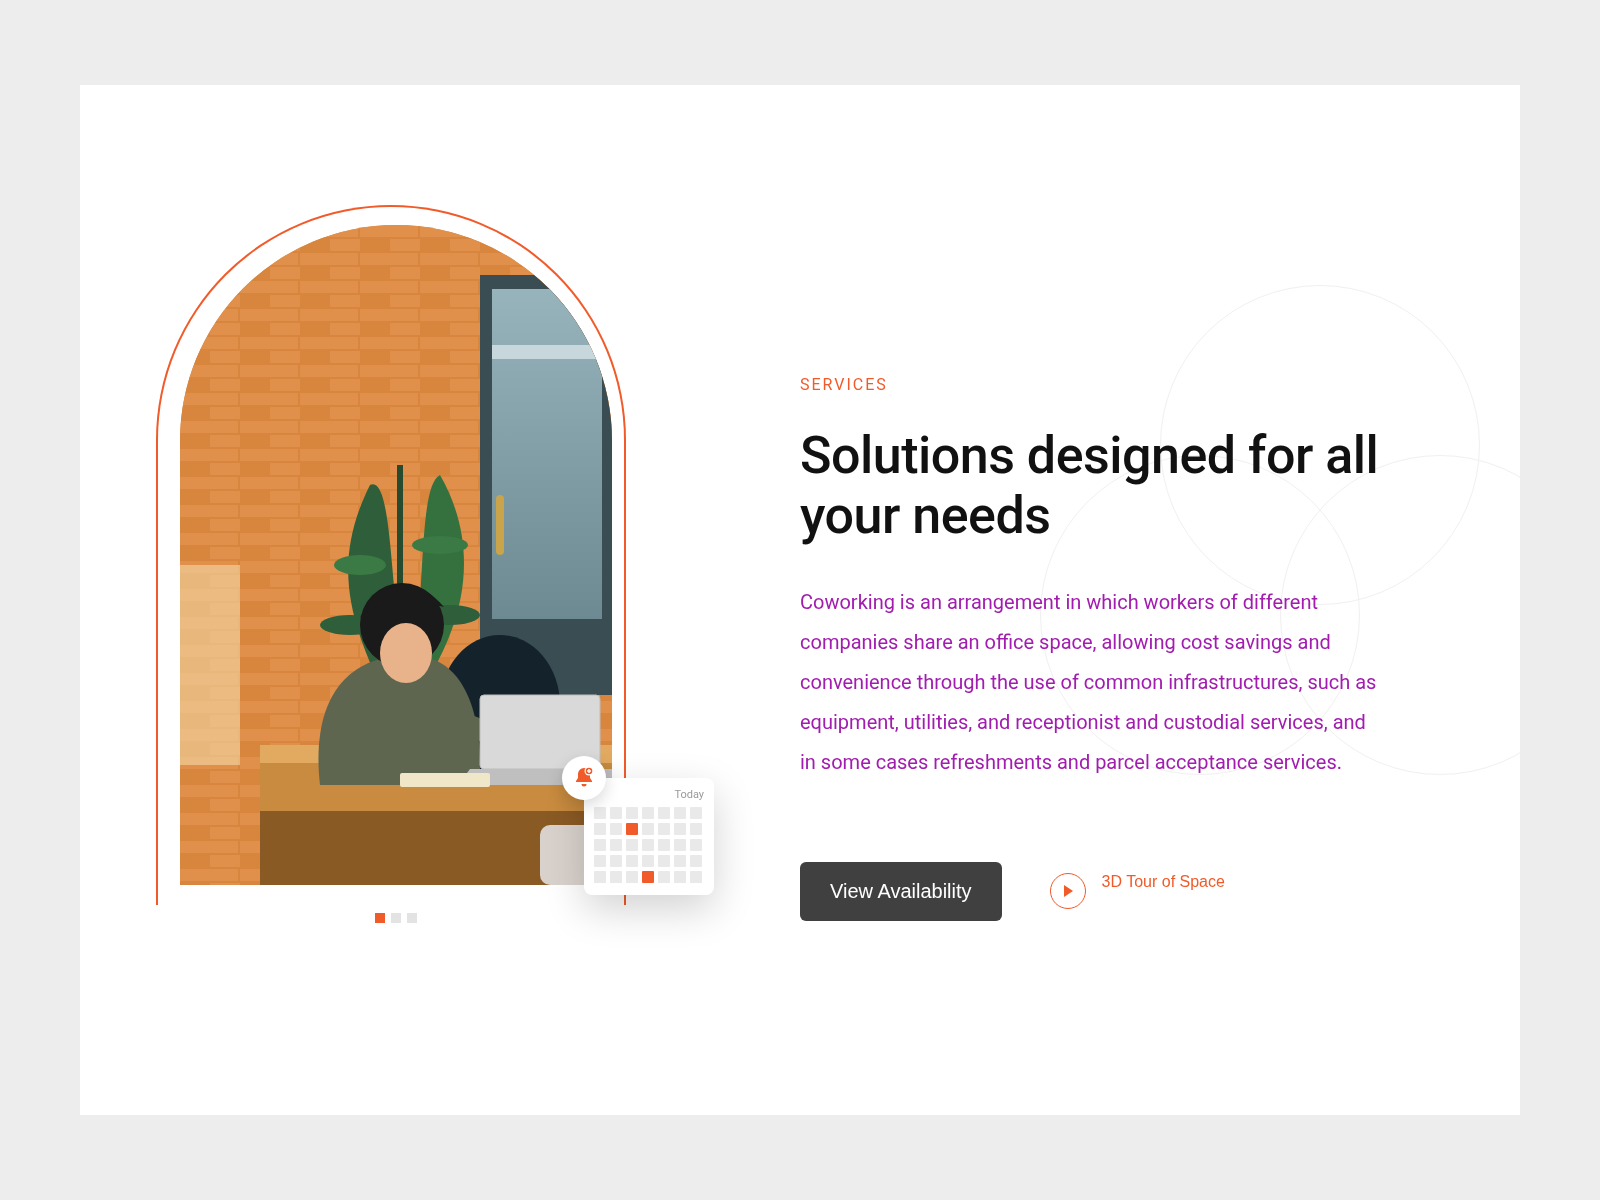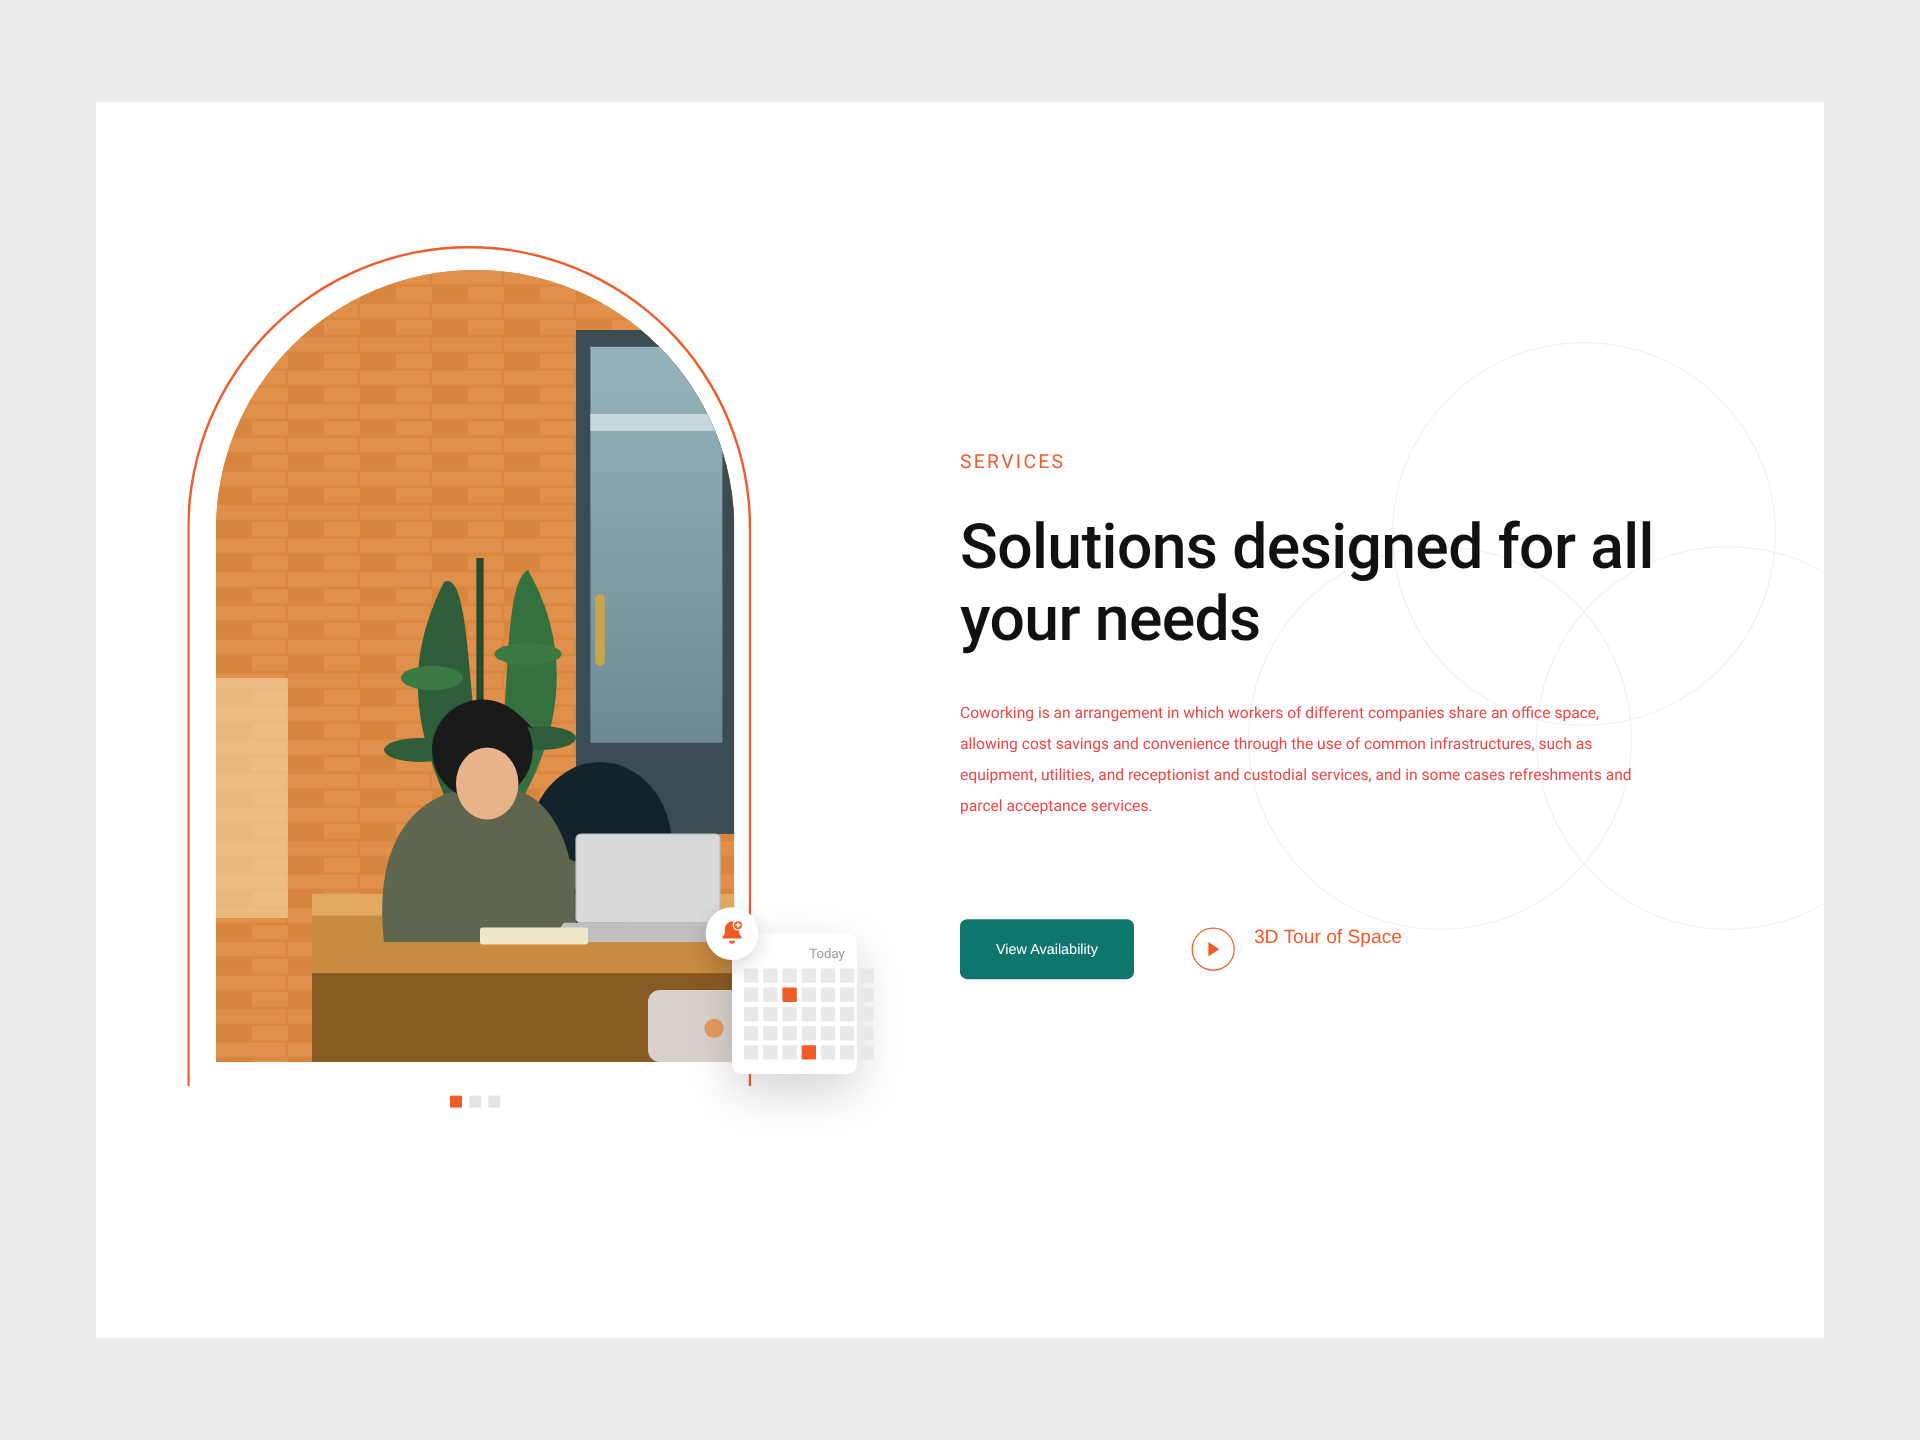--- a/index.html
+++ b/index.html
@@ -145,8 +145,8 @@
     margin-top: 32px;
   }
   .body-copy {
-    font-size: 13px;
-    color: #ef4444;
+    font-size: 20px;
+    color: #a21caf;
     line-height: 2;
     max-width: 580px;
   }

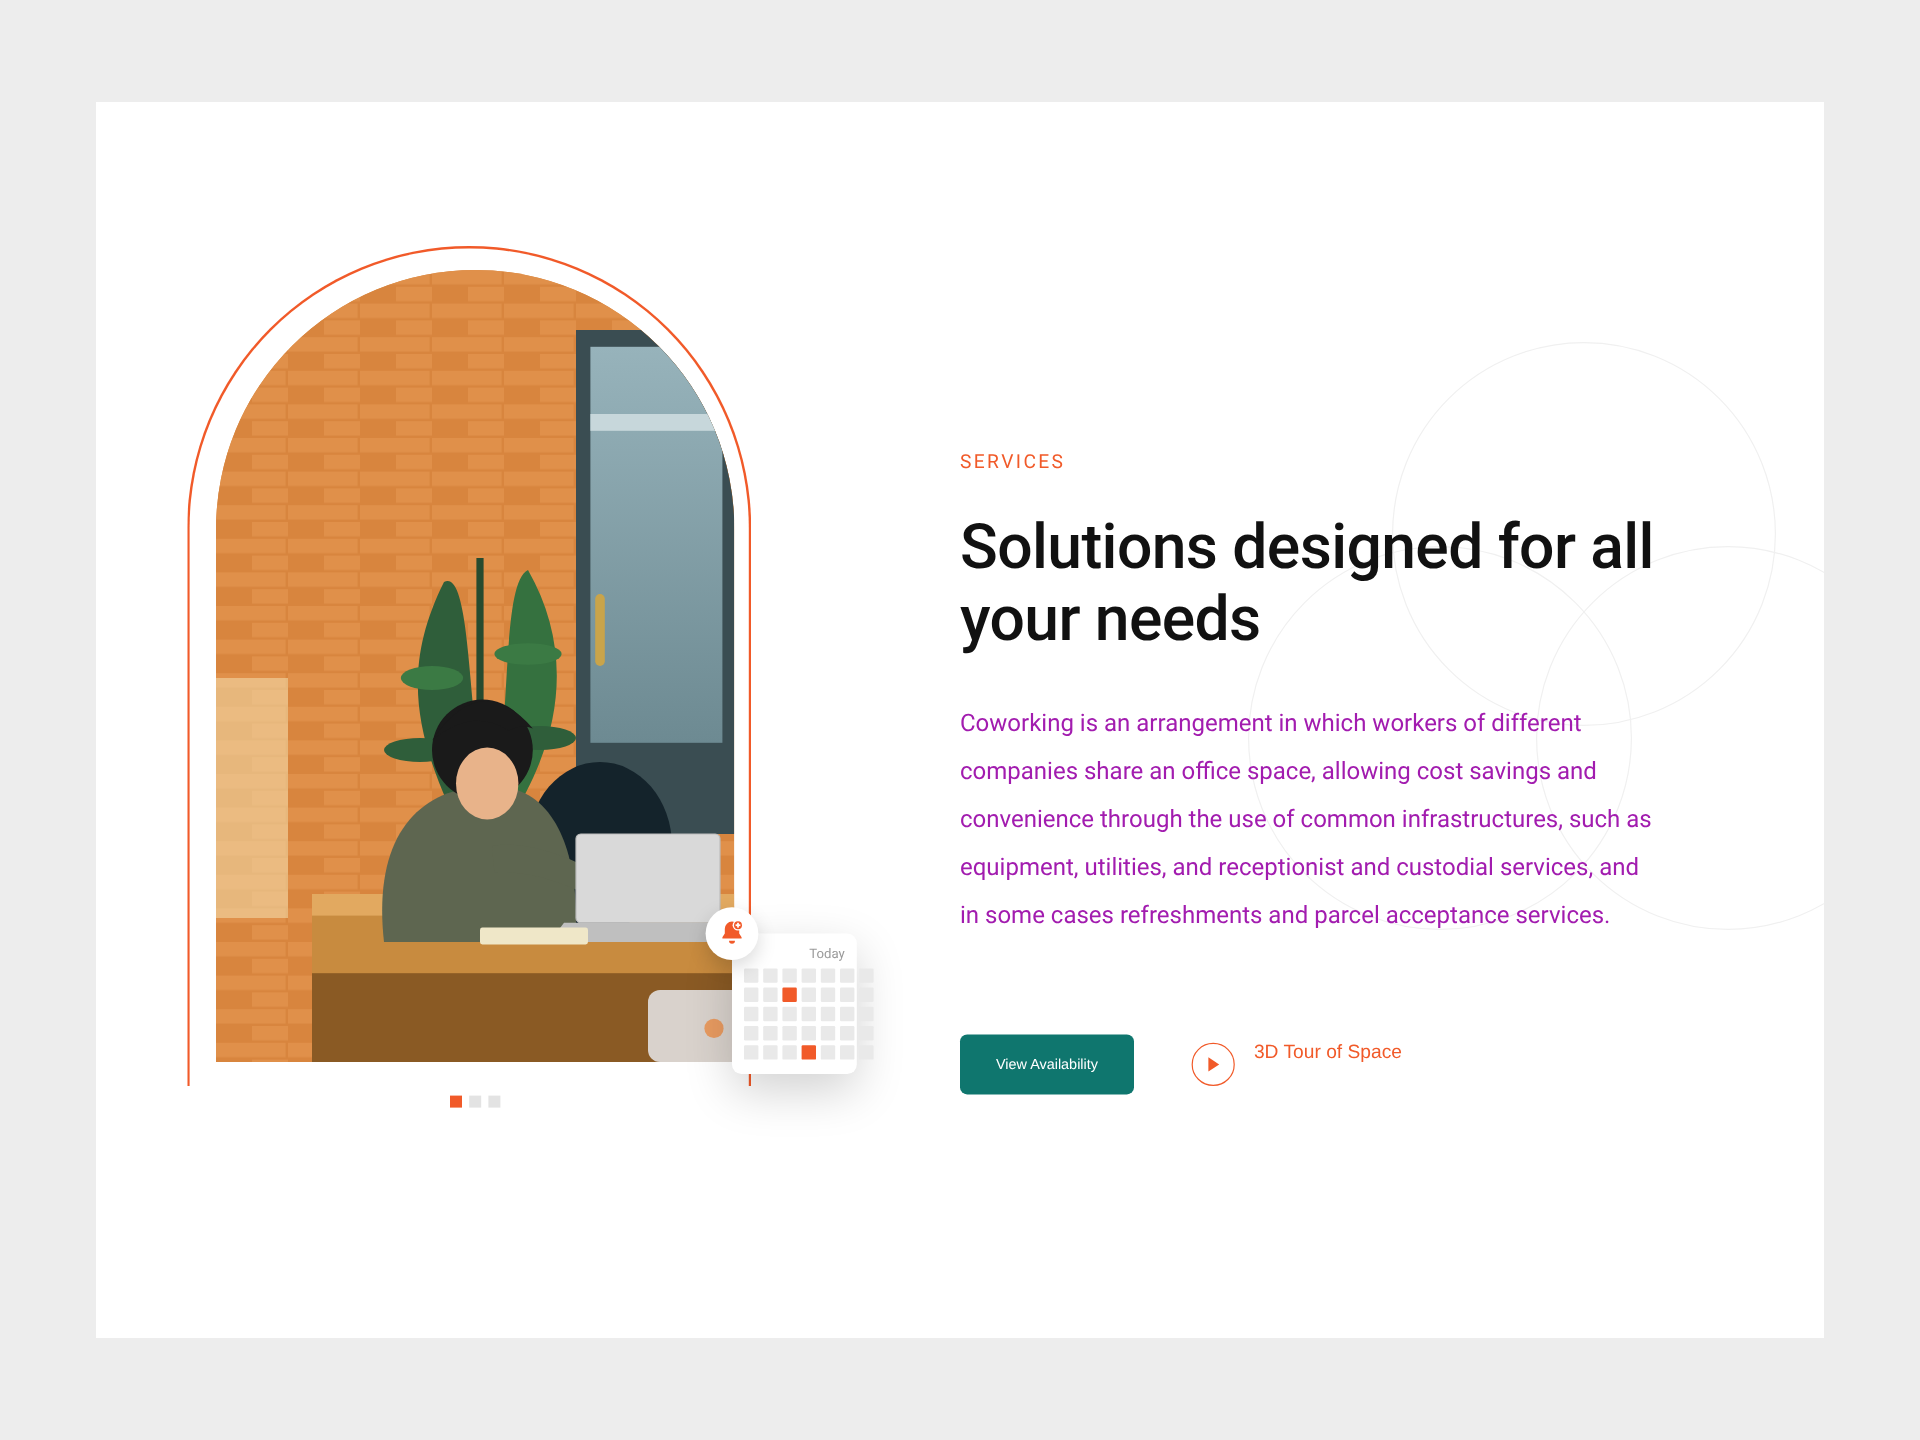--- a/index.html
+++ b/index.html
@@ -73,7 +73,7 @@
     position: absolute;
     right: -14px;
     bottom: 28px;
-    width: 104px;
+    width: 130px;
     background: #fff;
     border-radius: 8px;
     box-shadow: 0 14px 40px rgba(0,0,0,0.18);

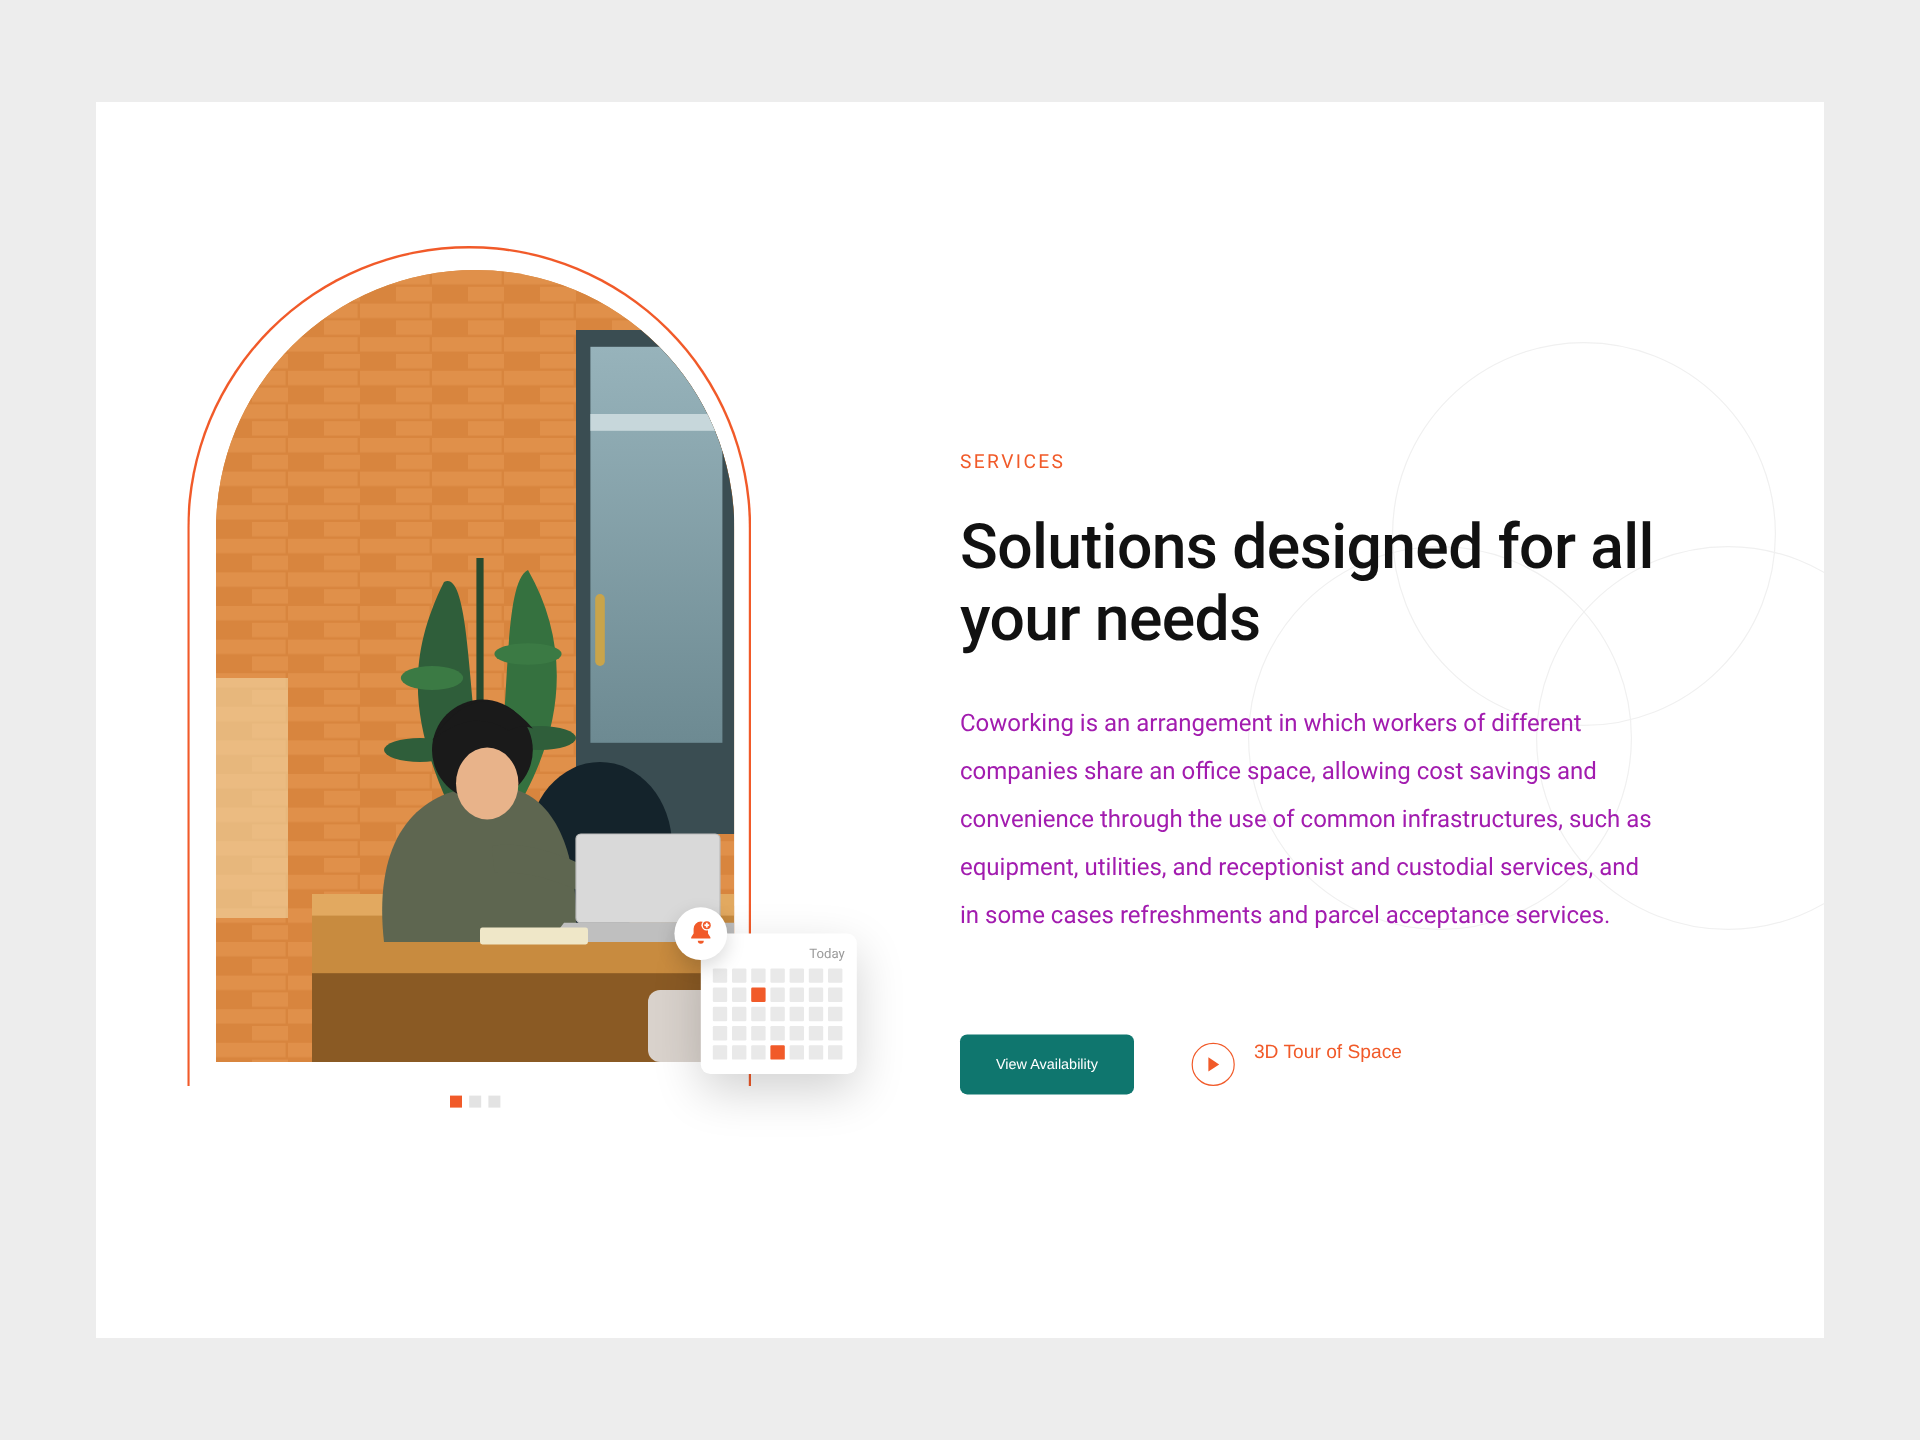--- a/index.html
+++ b/index.html
@@ -158,10 +158,10 @@
     gap: 48px;
   }
   .btn-primary {
-    background: #0f766e;
+    background: #404040;
     color: #fff;
     border: none;
-    font-size: 12px;
+    font-size: 20px;
     padding: 18px 30px;
     border-radius: 6px;
     cursor: pointer;

